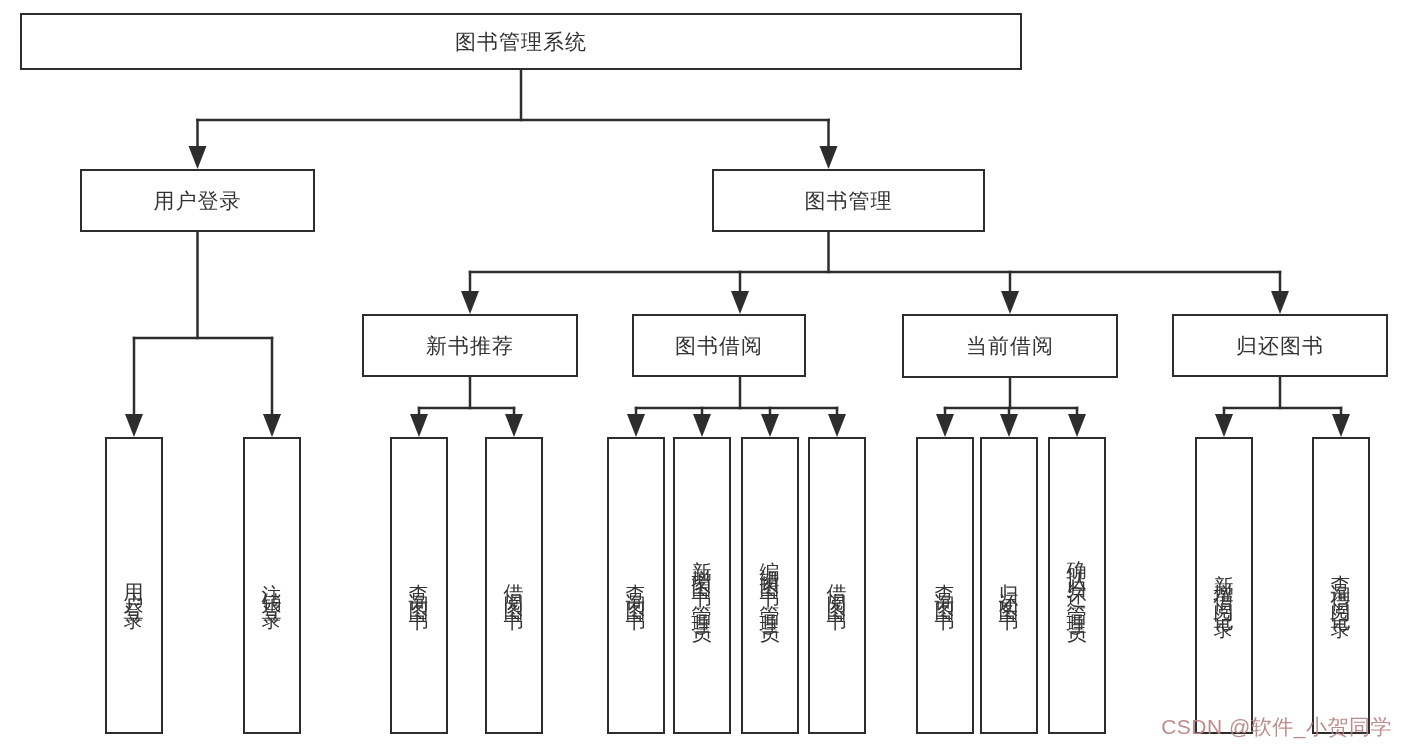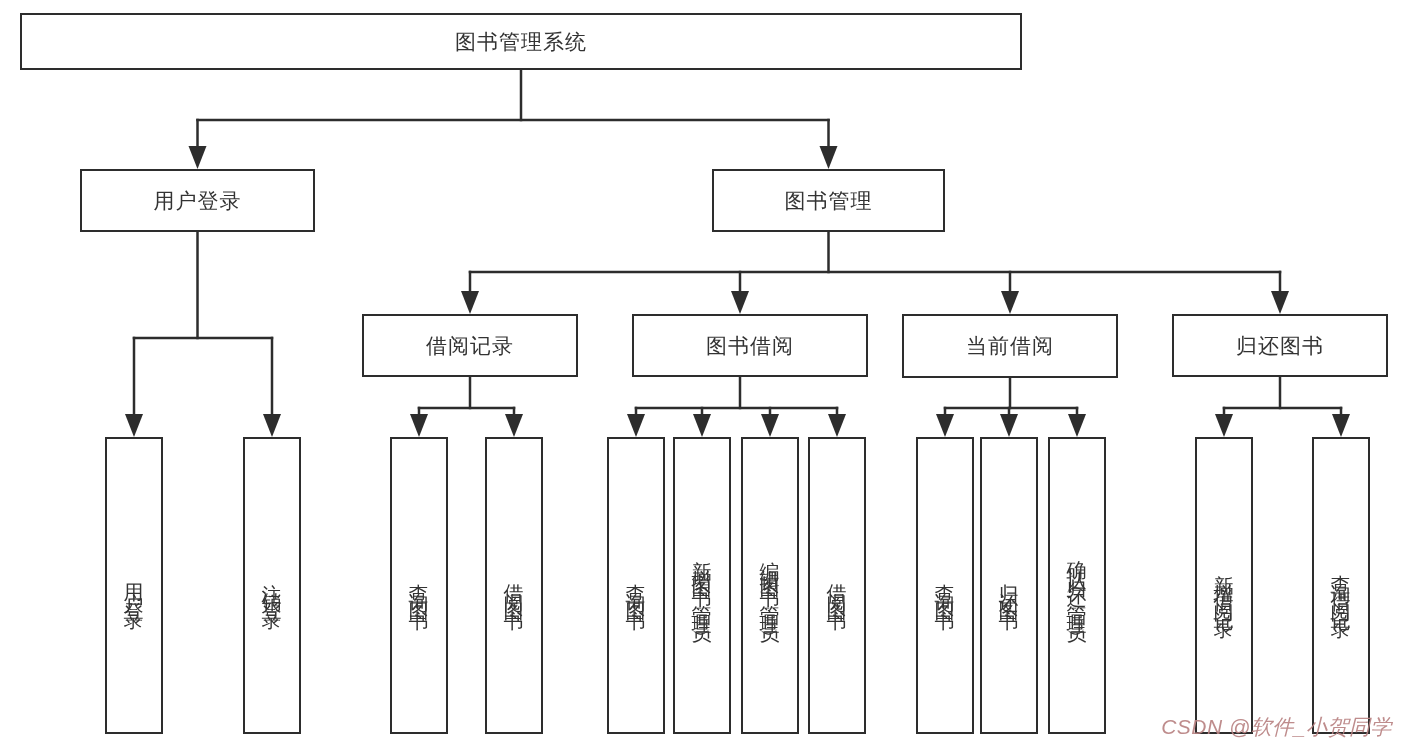--- a/index.html
+++ b/index.html
@@ -87,7 +87,7 @@
   <div class="node hbox" style="left:20px;top:13px;width:1002px;height:57px">图书管理系统</div>
 
   <div class="node hbox" style="left:80px;top:169px;width:235px;height:63px">用户登录</div>
-  <div class="node hbox" style="left:712px;top:169px;width:233px;height:63px">图书管理</div>
+  <div class="node hbox" style="left:712px;top:169px;width:273px;height:63px">图书管理</div>
 
   <div class="node hbox" style="left:362px;top:314px;width:216px;height:63px">借阅记录</div>
   <div class="node hbox" style="left:632px;top:314px;width:236px;height:63px">图书借阅</div>

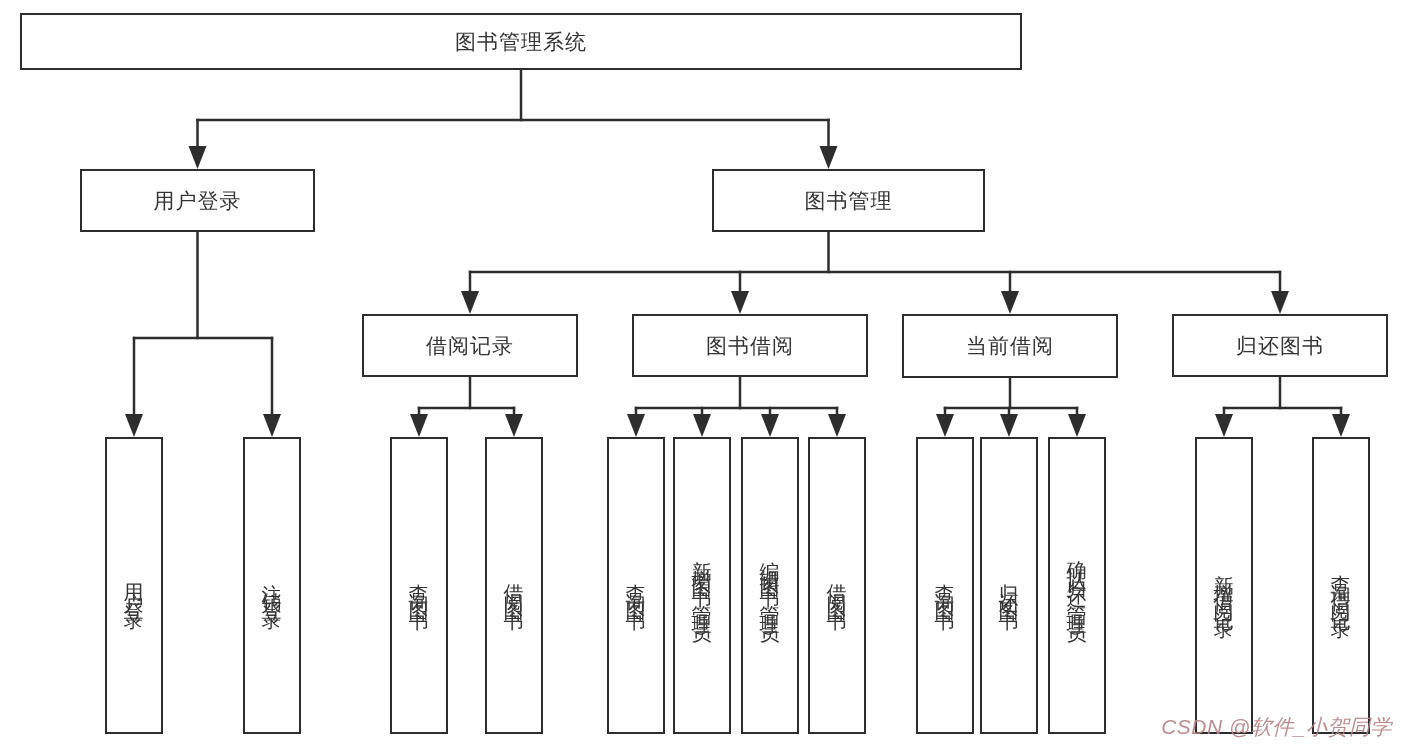--- a/index.html
+++ b/index.html
@@ -89,7 +89,7 @@
   <div class="node hbox" style="left:80px;top:169px;width:235px;height:63px">用户登录</div>
   <div class="node hbox" style="left:712px;top:169px;width:273px;height:63px">图书管理</div>
 
-  <div class="node hbox" style="left:362px;top:314px;width:216px;height:63px">借阅记录</div>
+  <div class="node hbox" style="left:362px;top:314px;width:216px;height:63px">新书推荐</div>
   <div class="node hbox" style="left:632px;top:314px;width:236px;height:63px">图书借阅</div>
   <div class="node hbox" style="left:902px;top:314px;width:216px;height:64px">当前借阅</div>
   <div class="node hbox" style="left:1172px;top:314px;width:216px;height:63px">归还图书</div>

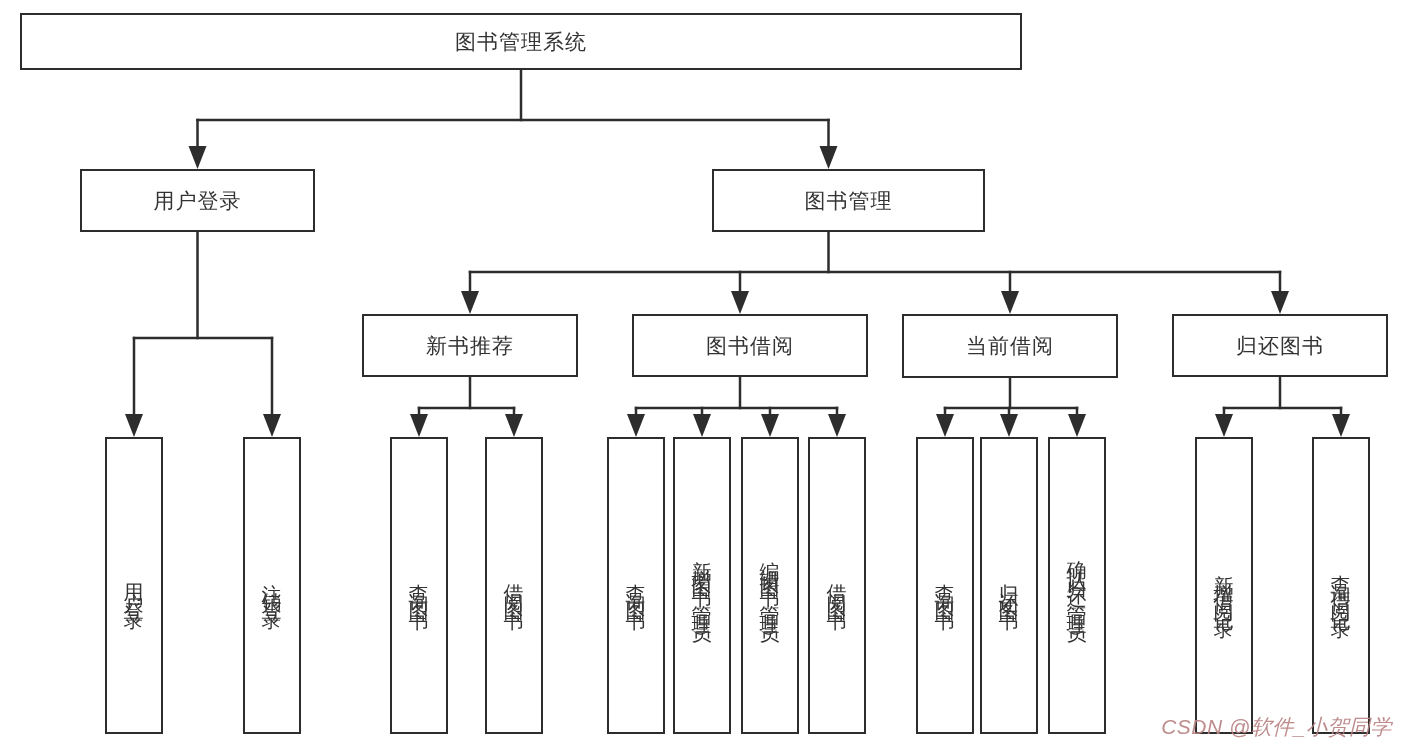--- a/index.html
+++ b/index.html
@@ -90,7 +90,7 @@
   <div class="node hbox" style="left:712px;top:169px;width:273px;height:63px">图书管理</div>
 
   <div class="node hbox" style="left:362px;top:314px;width:216px;height:63px">新书推荐</div>
-  <div class="node hbox" style="left:632px;top:314px;width:236px;height:63px">图书借阅</div>
+  <div class="node hbox" style="left:632px;top:314px;width:174px;height:63px">图书借阅</div>
   <div class="node hbox" style="left:902px;top:314px;width:216px;height:64px">当前借阅</div>
   <div class="node hbox" style="left:1172px;top:314px;width:216px;height:63px">归还图书</div>
 

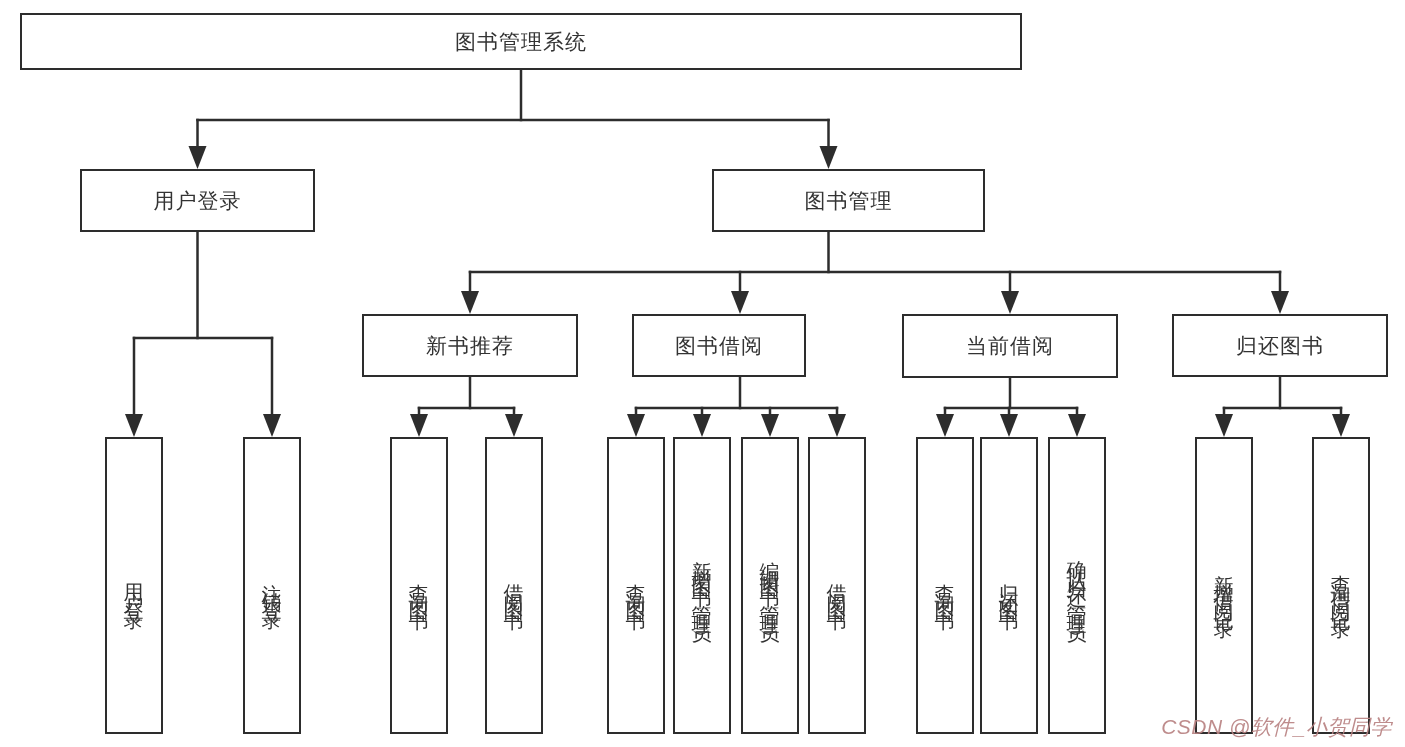--- a/index.html
+++ b/index.html
@@ -21,7 +21,7 @@
   }
   .watermark{
     position:absolute;right:13px;top:713px;font-size:21px;
-    color:rgba(185,130,130,0.92);letter-spacing:0.5px;white-space:nowrap;font-style:italic;
+    color:rgba(185,130,130,0.92);letter-spacing:0.5px;white-space:nowrap;
   }
 </style>
 </head>

